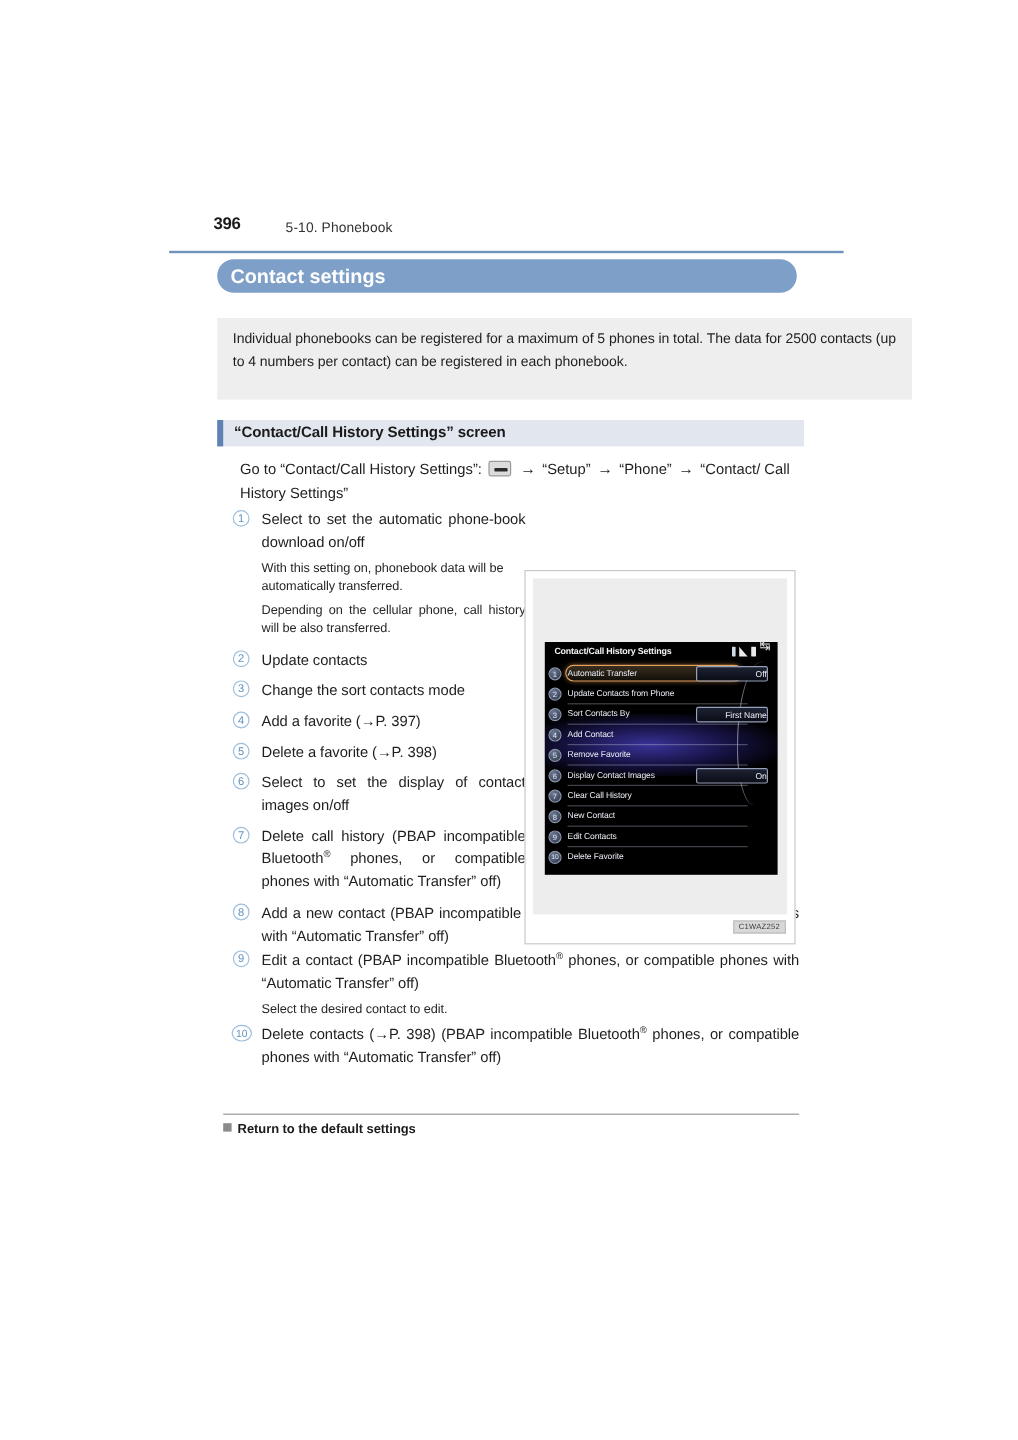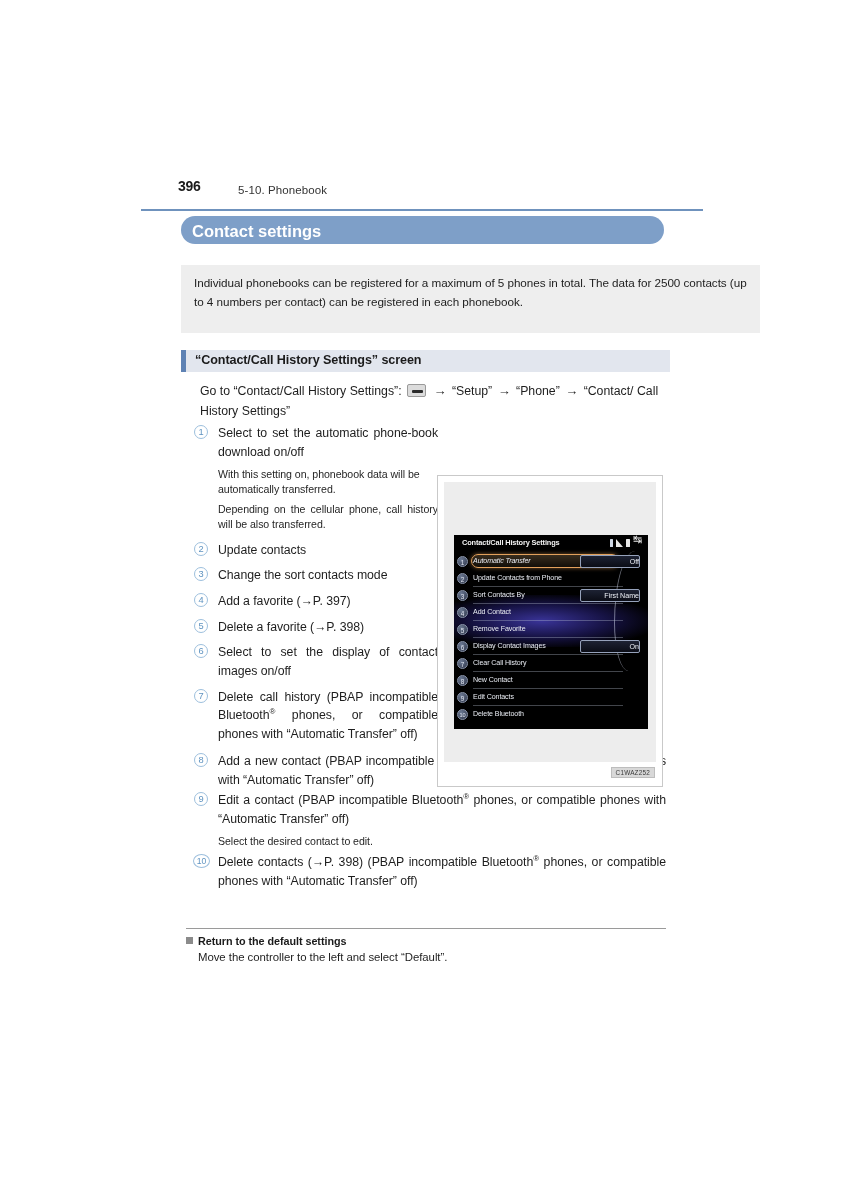--- a/index.html
+++ b/index.html
@@ -192,7 +192,7 @@
     background:linear-gradient(180deg, rgba(60,48,32,0.95), rgba(20,16,10,0.9));
     box-shadow:0 0 4px rgba(228,160,90,0.55);
   }
-  .nrow.selected .lbl { z-index:3;font-style:italic; }
+  .nrow.selected .lbl { z-index:3; }
 
   .figcode {
     position:absolute; right:7px; bottom:8px;

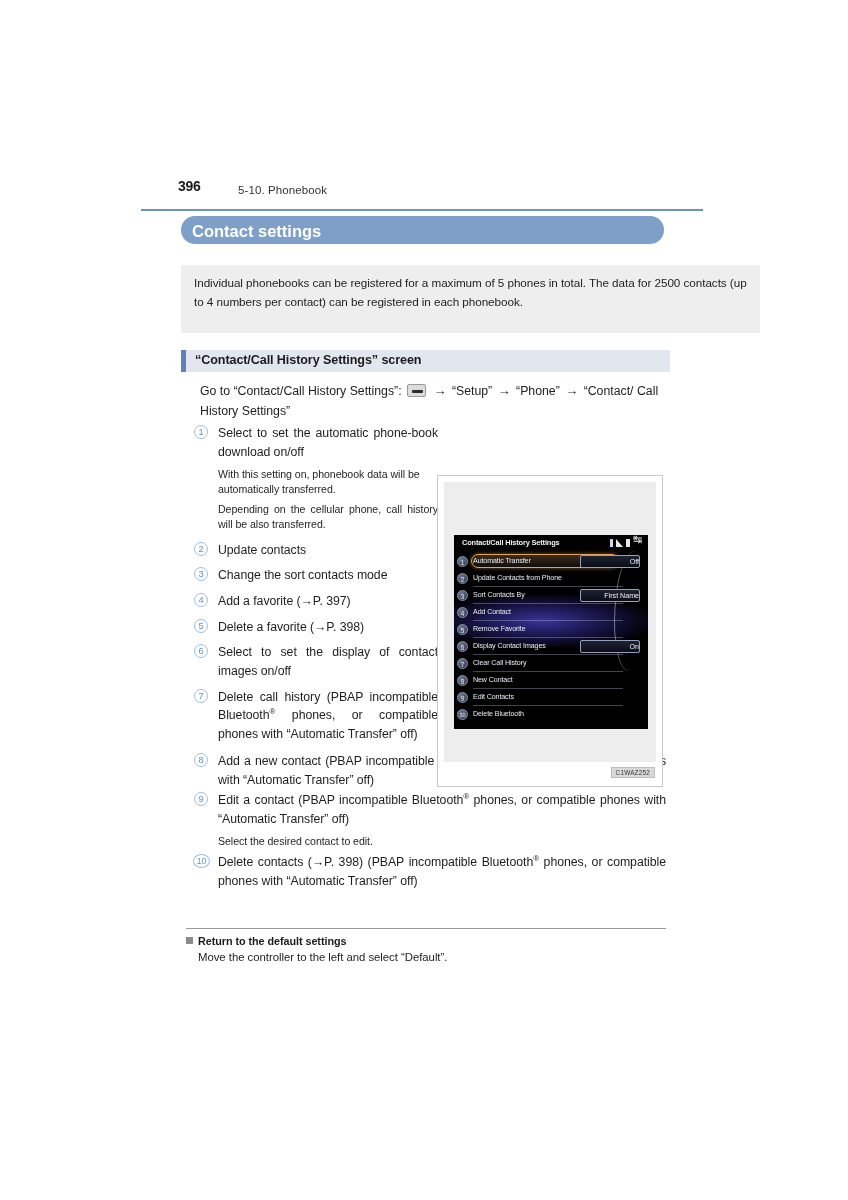--- a/index.html
+++ b/index.html
@@ -398,7 +398,7 @@
 
         <div class="nrow" style="top:171px;">
           <span class="bullet" style="font-size:5.6px;">10</span>
-          <span class="lbl">Delete Bluetooth</span>
+          <span class="lbl">Delete Favorite</span>
         </div>
 
       </div>

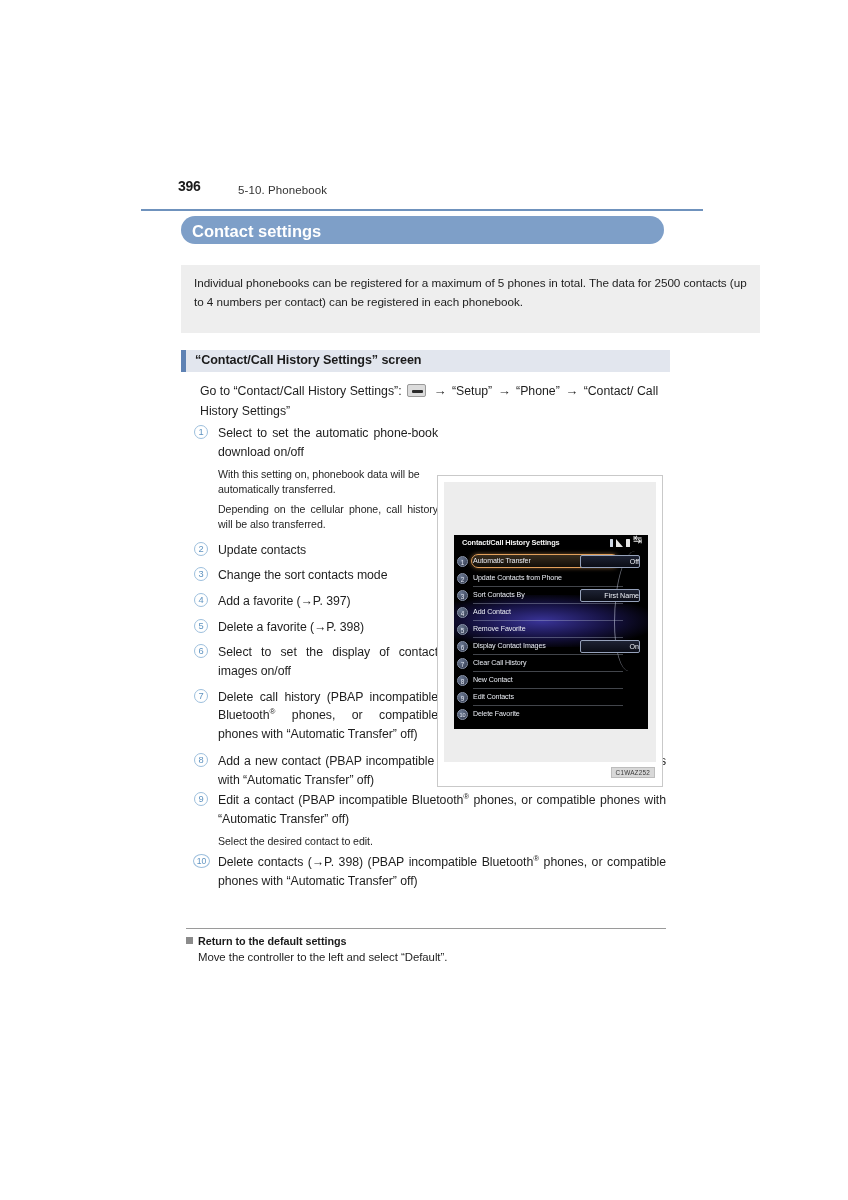--- a/index.html
+++ b/index.html
@@ -411,7 +411,6 @@
     <div class="hdr">
       <span class="sqbullet"></span><span>Return to the default settings</span>
     </div>
-    <div class="body">Move the controller to the left and select “Default”.</div>
   </div>
 
 </div>

